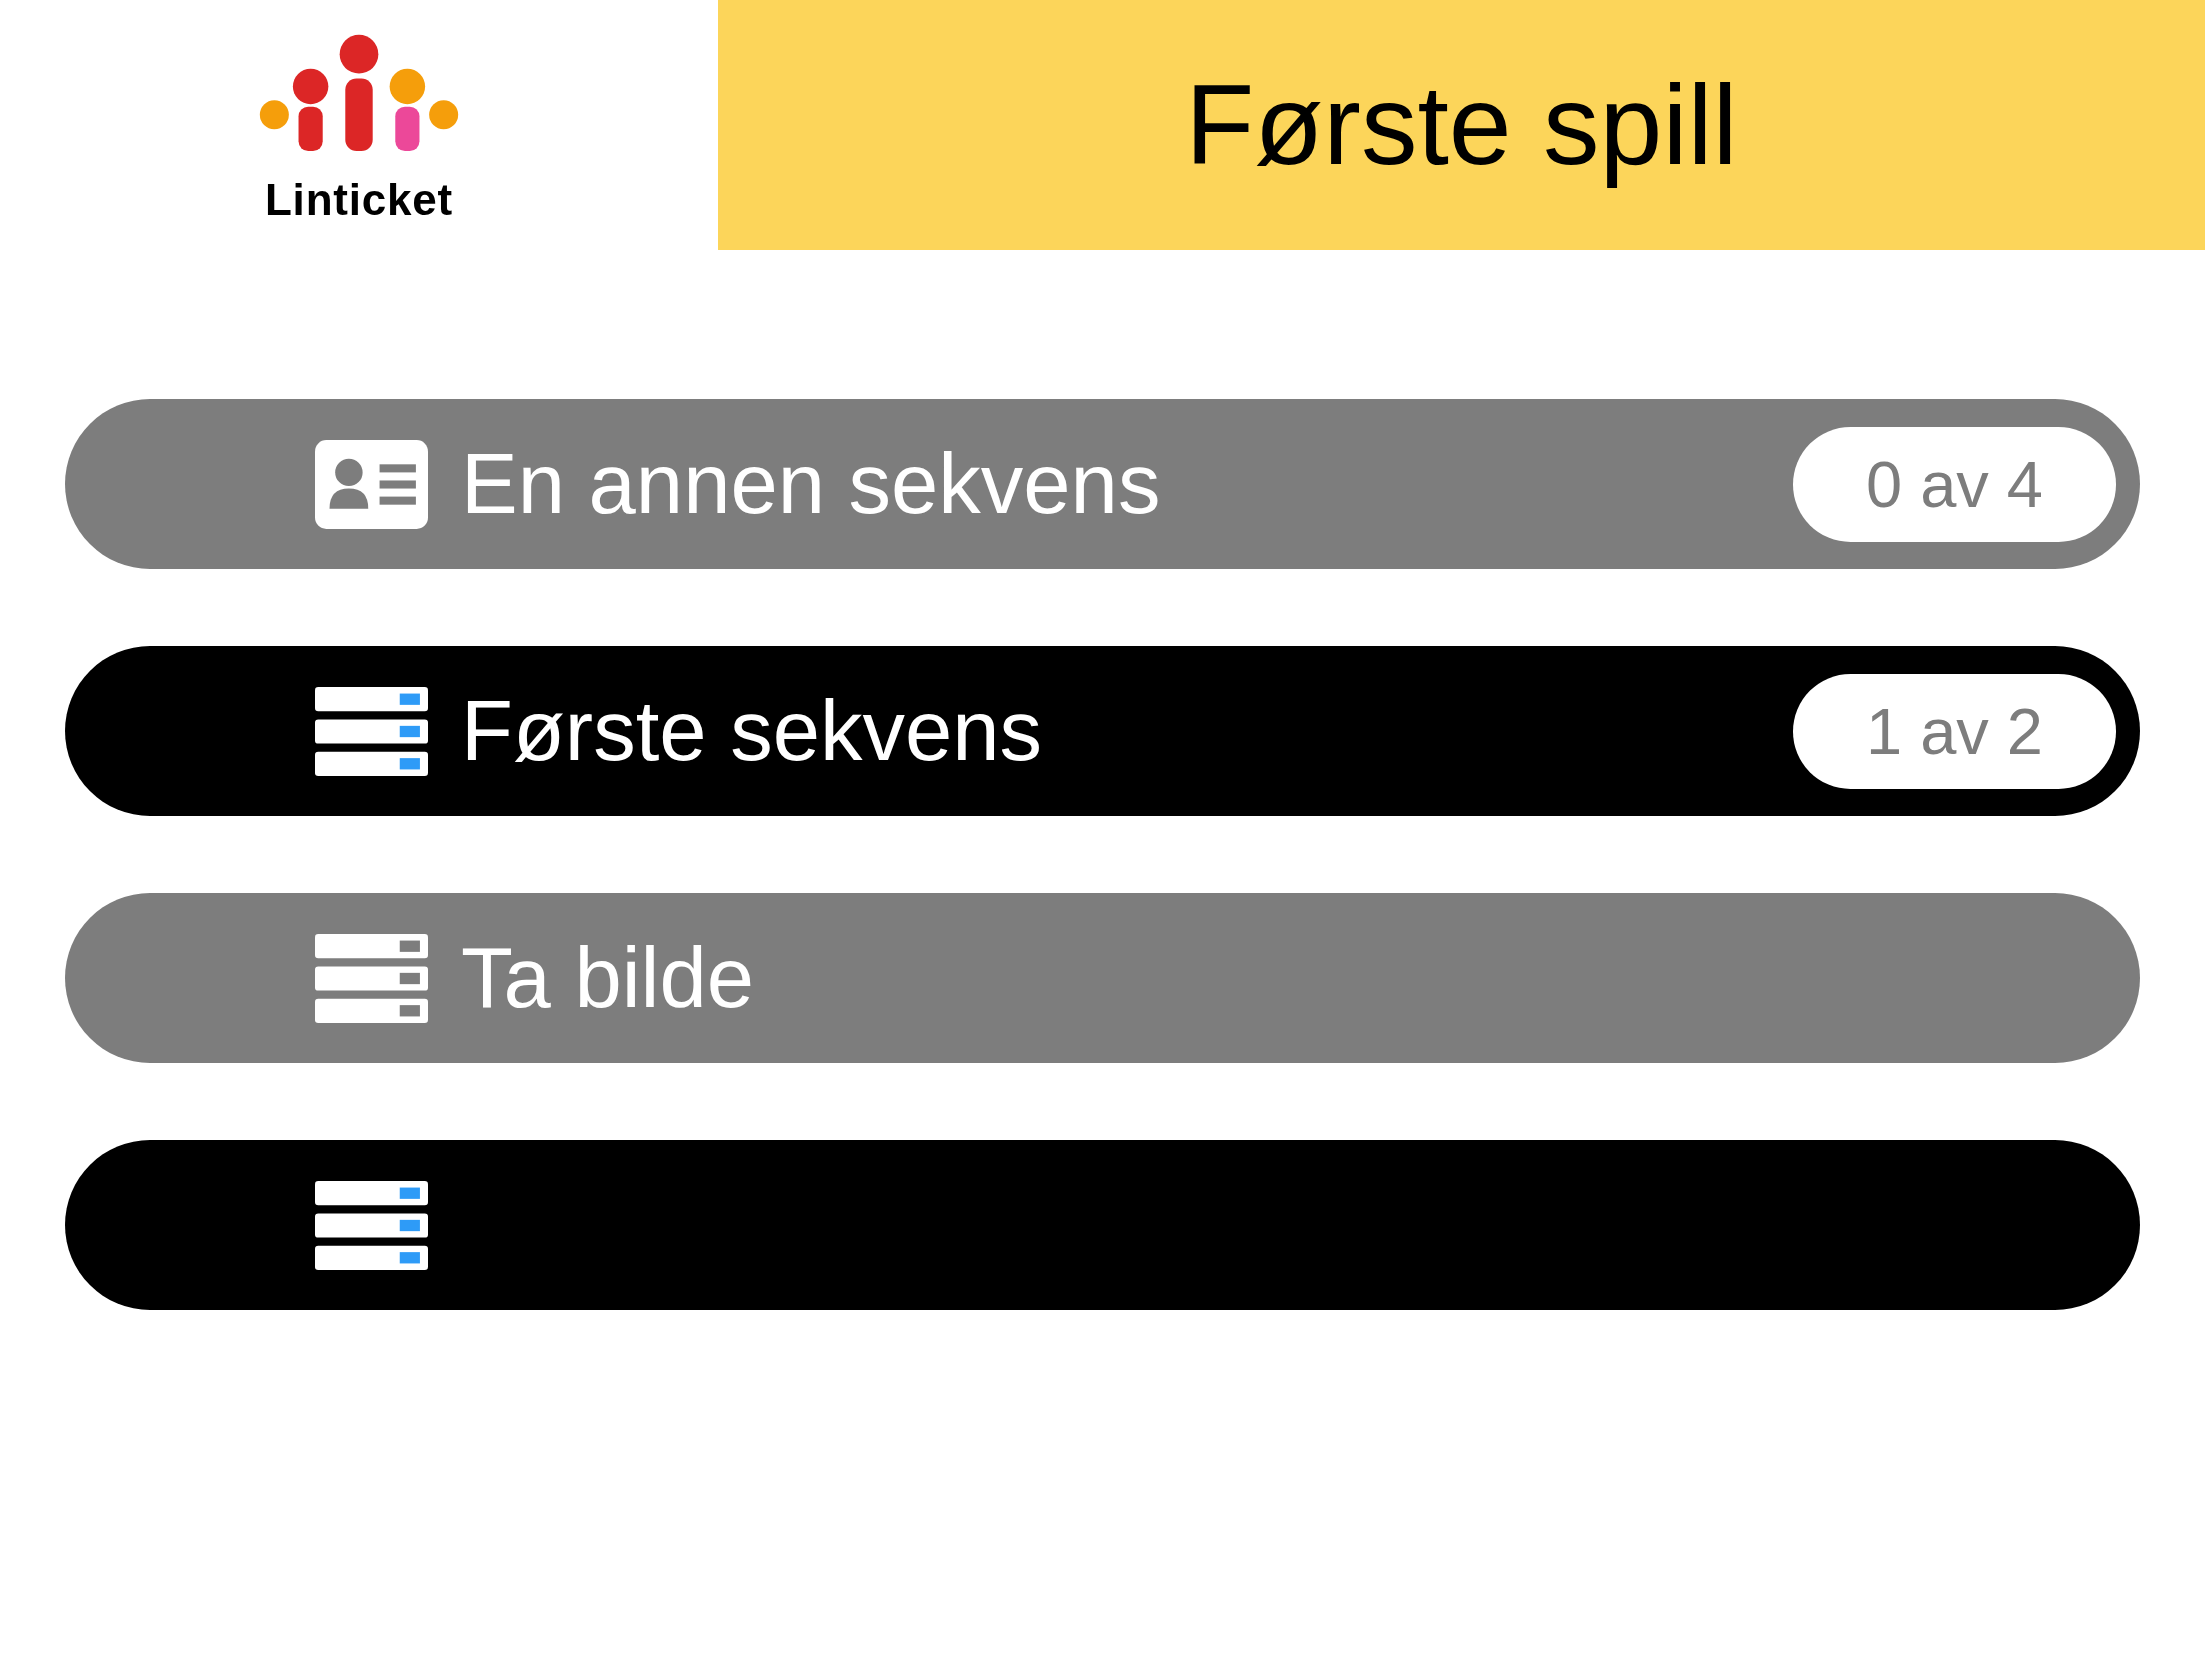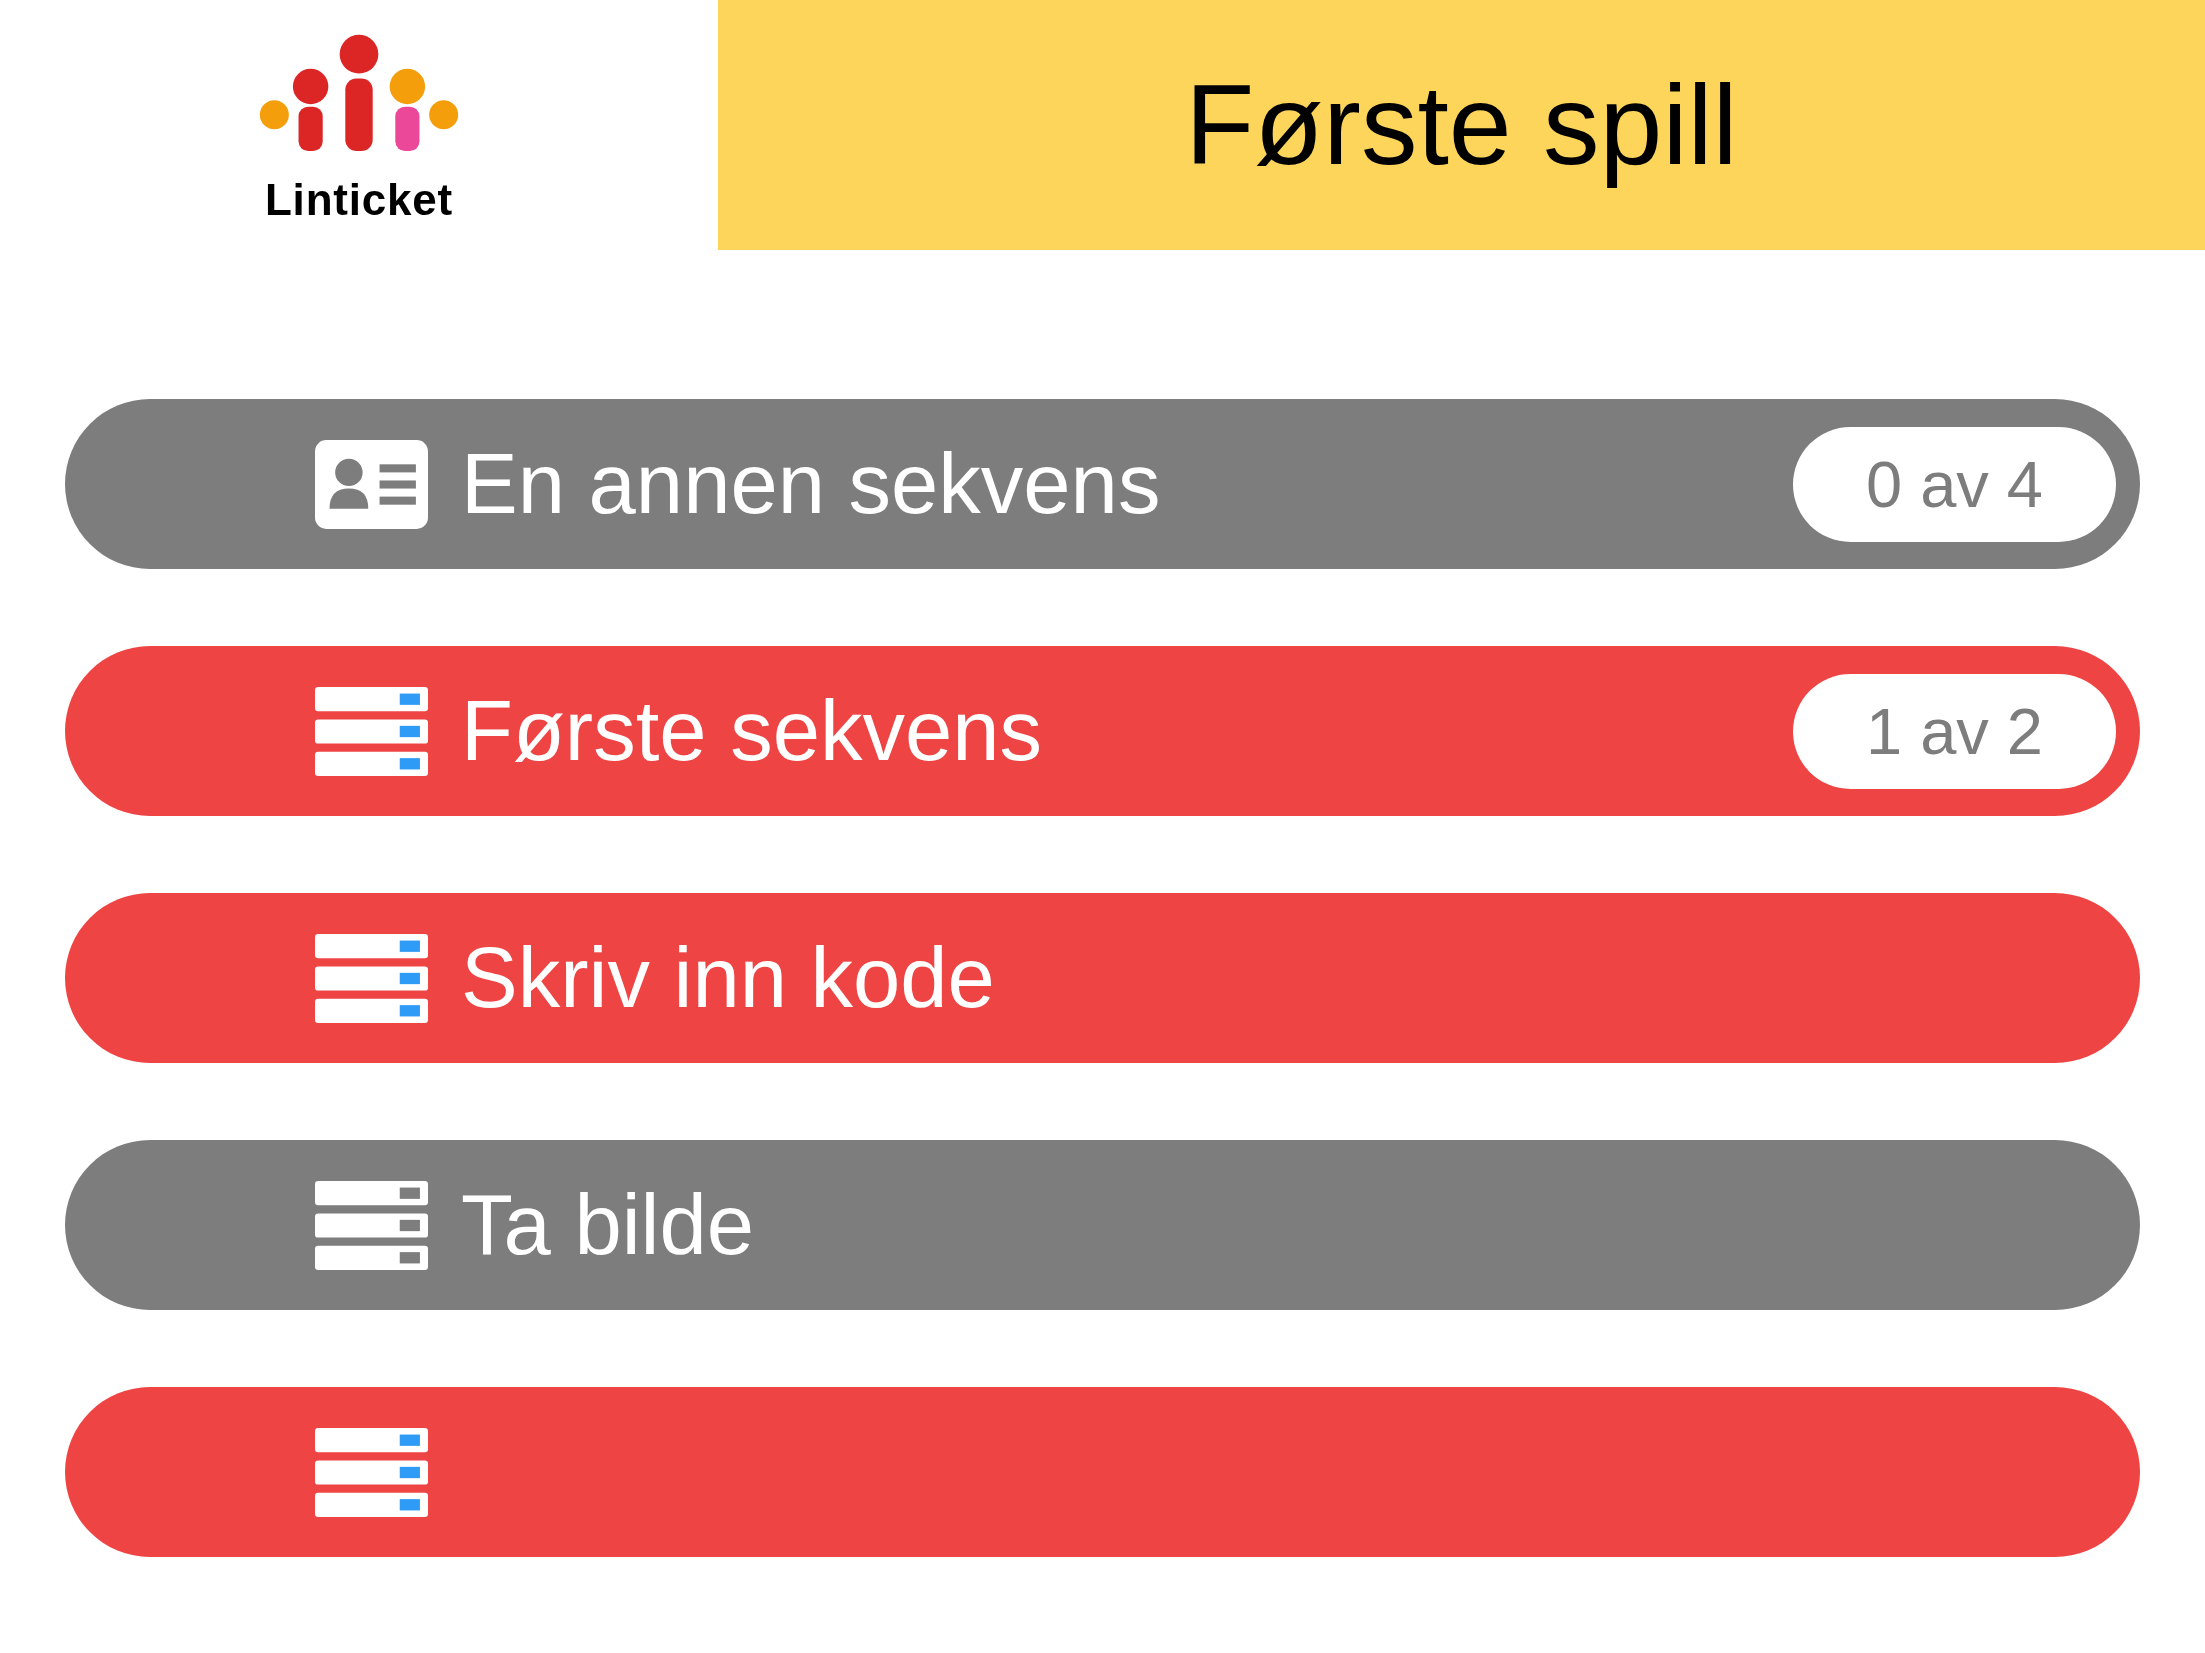--- a/index.html
+++ b/index.html
@@ -63,7 +63,7 @@
       cursor: pointer;
       margin-top: 12px;
     }
-    .pill-blue { background: #ef4444; }
+    .pill-blue { background: #000000; }
     .pill-gray { background: #7d7d7d; }
     .pill-icon {
       position: absolute;

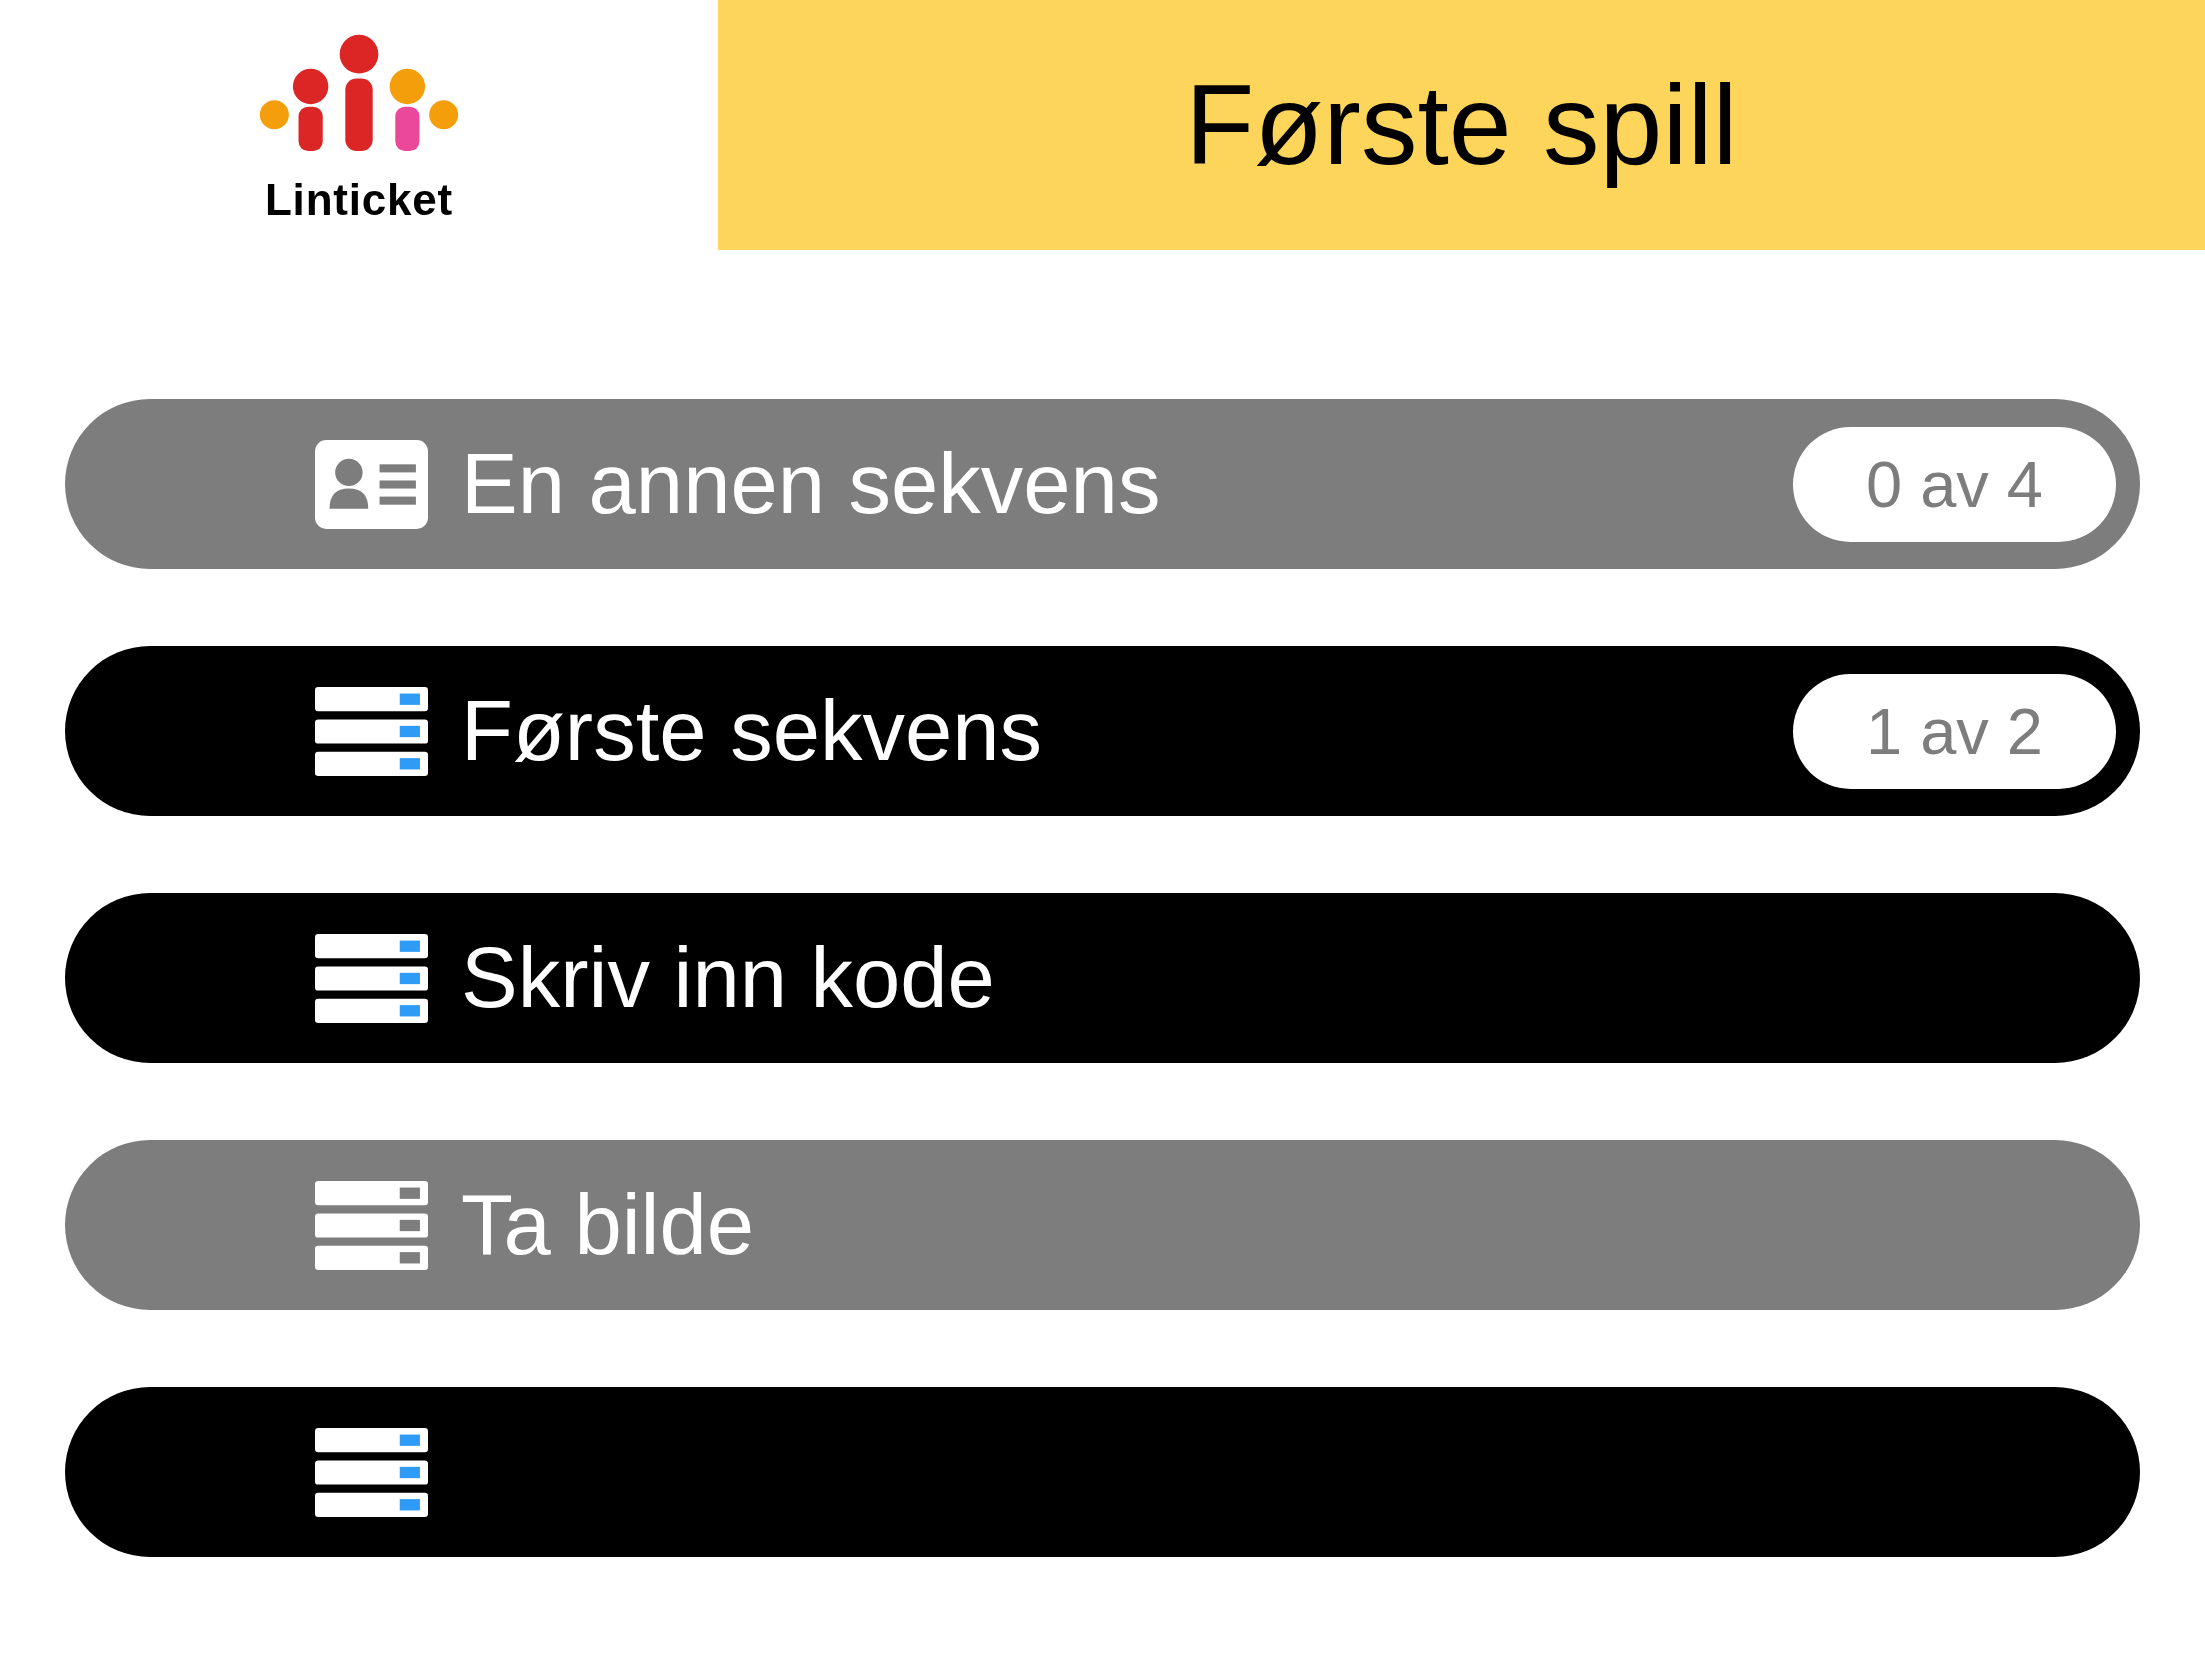--- a/index.html
+++ b/index.html
@@ -147,19 +147,6 @@
     <span class="badge">1 av 2</span>
   </div>
 
-  <div class="pill-button pill-blue">
-    <span class="pill-icon">
-      <svg width="113" height="89" viewBox="0 0 140 110">
-        <rect x="0" y="0" width="140" height="30" rx="4" fill="#ffffff"></rect>
-        <rect x="105" y="8" width="25" height="14" fill="#2e9bf7"></rect>
-        <rect x="0" y="40" width="140" height="30" rx="4" fill="#ffffff"></rect>
-        <rect x="105" y="48" width="25" height="14" fill="#2e9bf7"></rect>
-        <rect x="0" y="80" width="140" height="30" rx="4" fill="#ffffff"></rect>
-        <rect x="105" y="88" width="25" height="14" fill="#2e9bf7"></rect>
-      </svg>
-    </span>
-    <span class="pill-label">Skriv inn kode</span>
-  </div>
 
   <div class="pill-button pill-gray">
     <span class="pill-icon">

